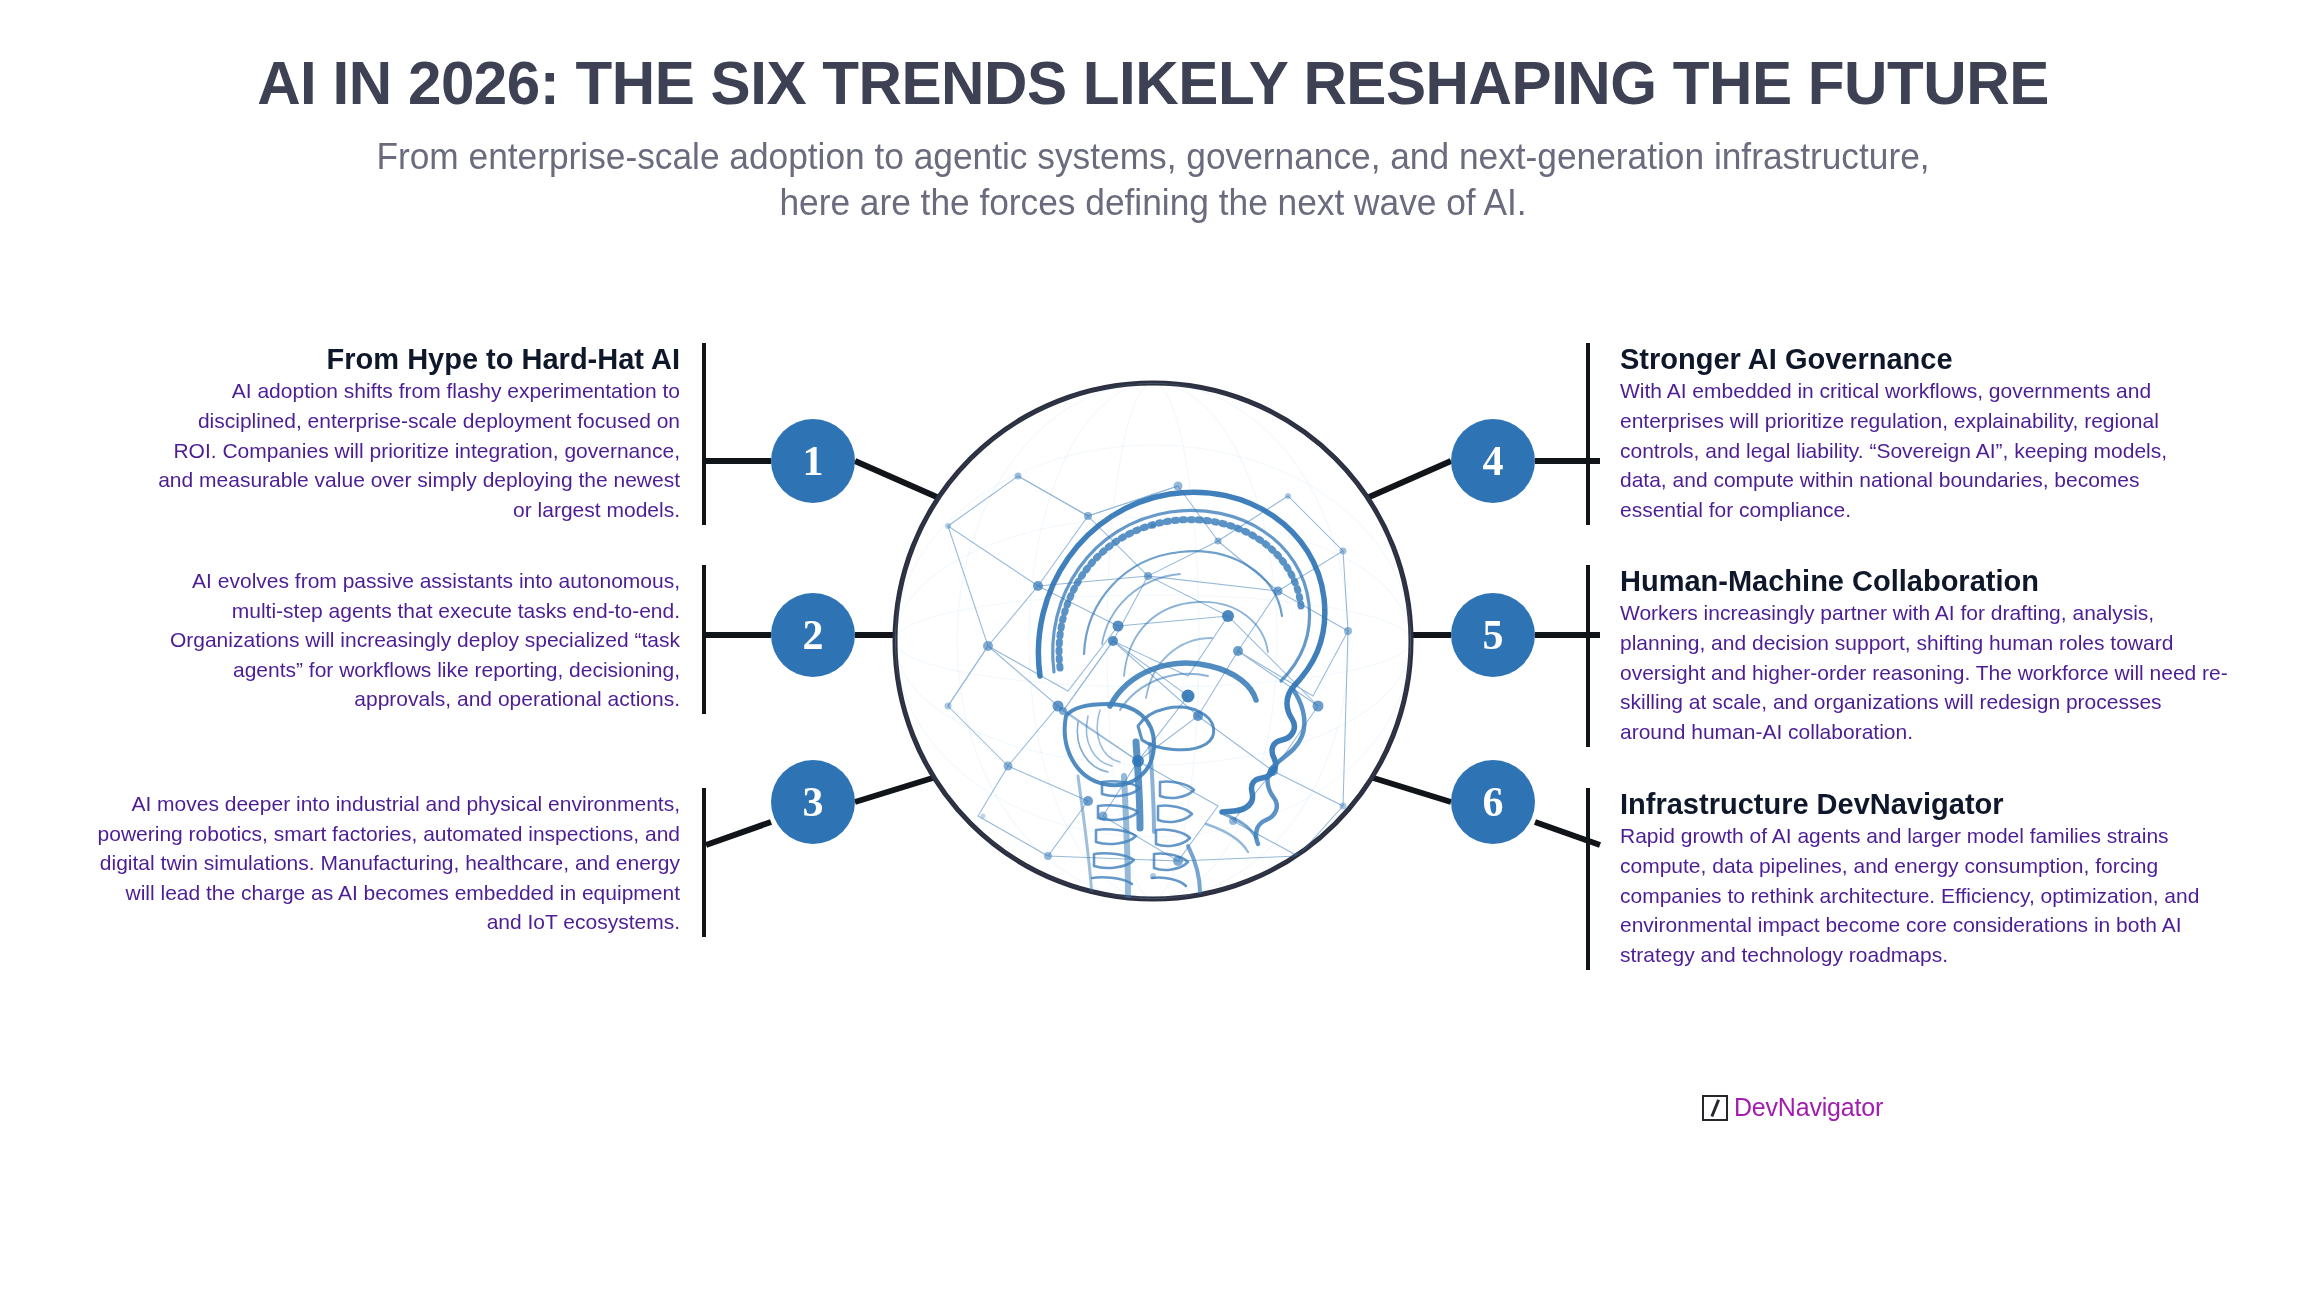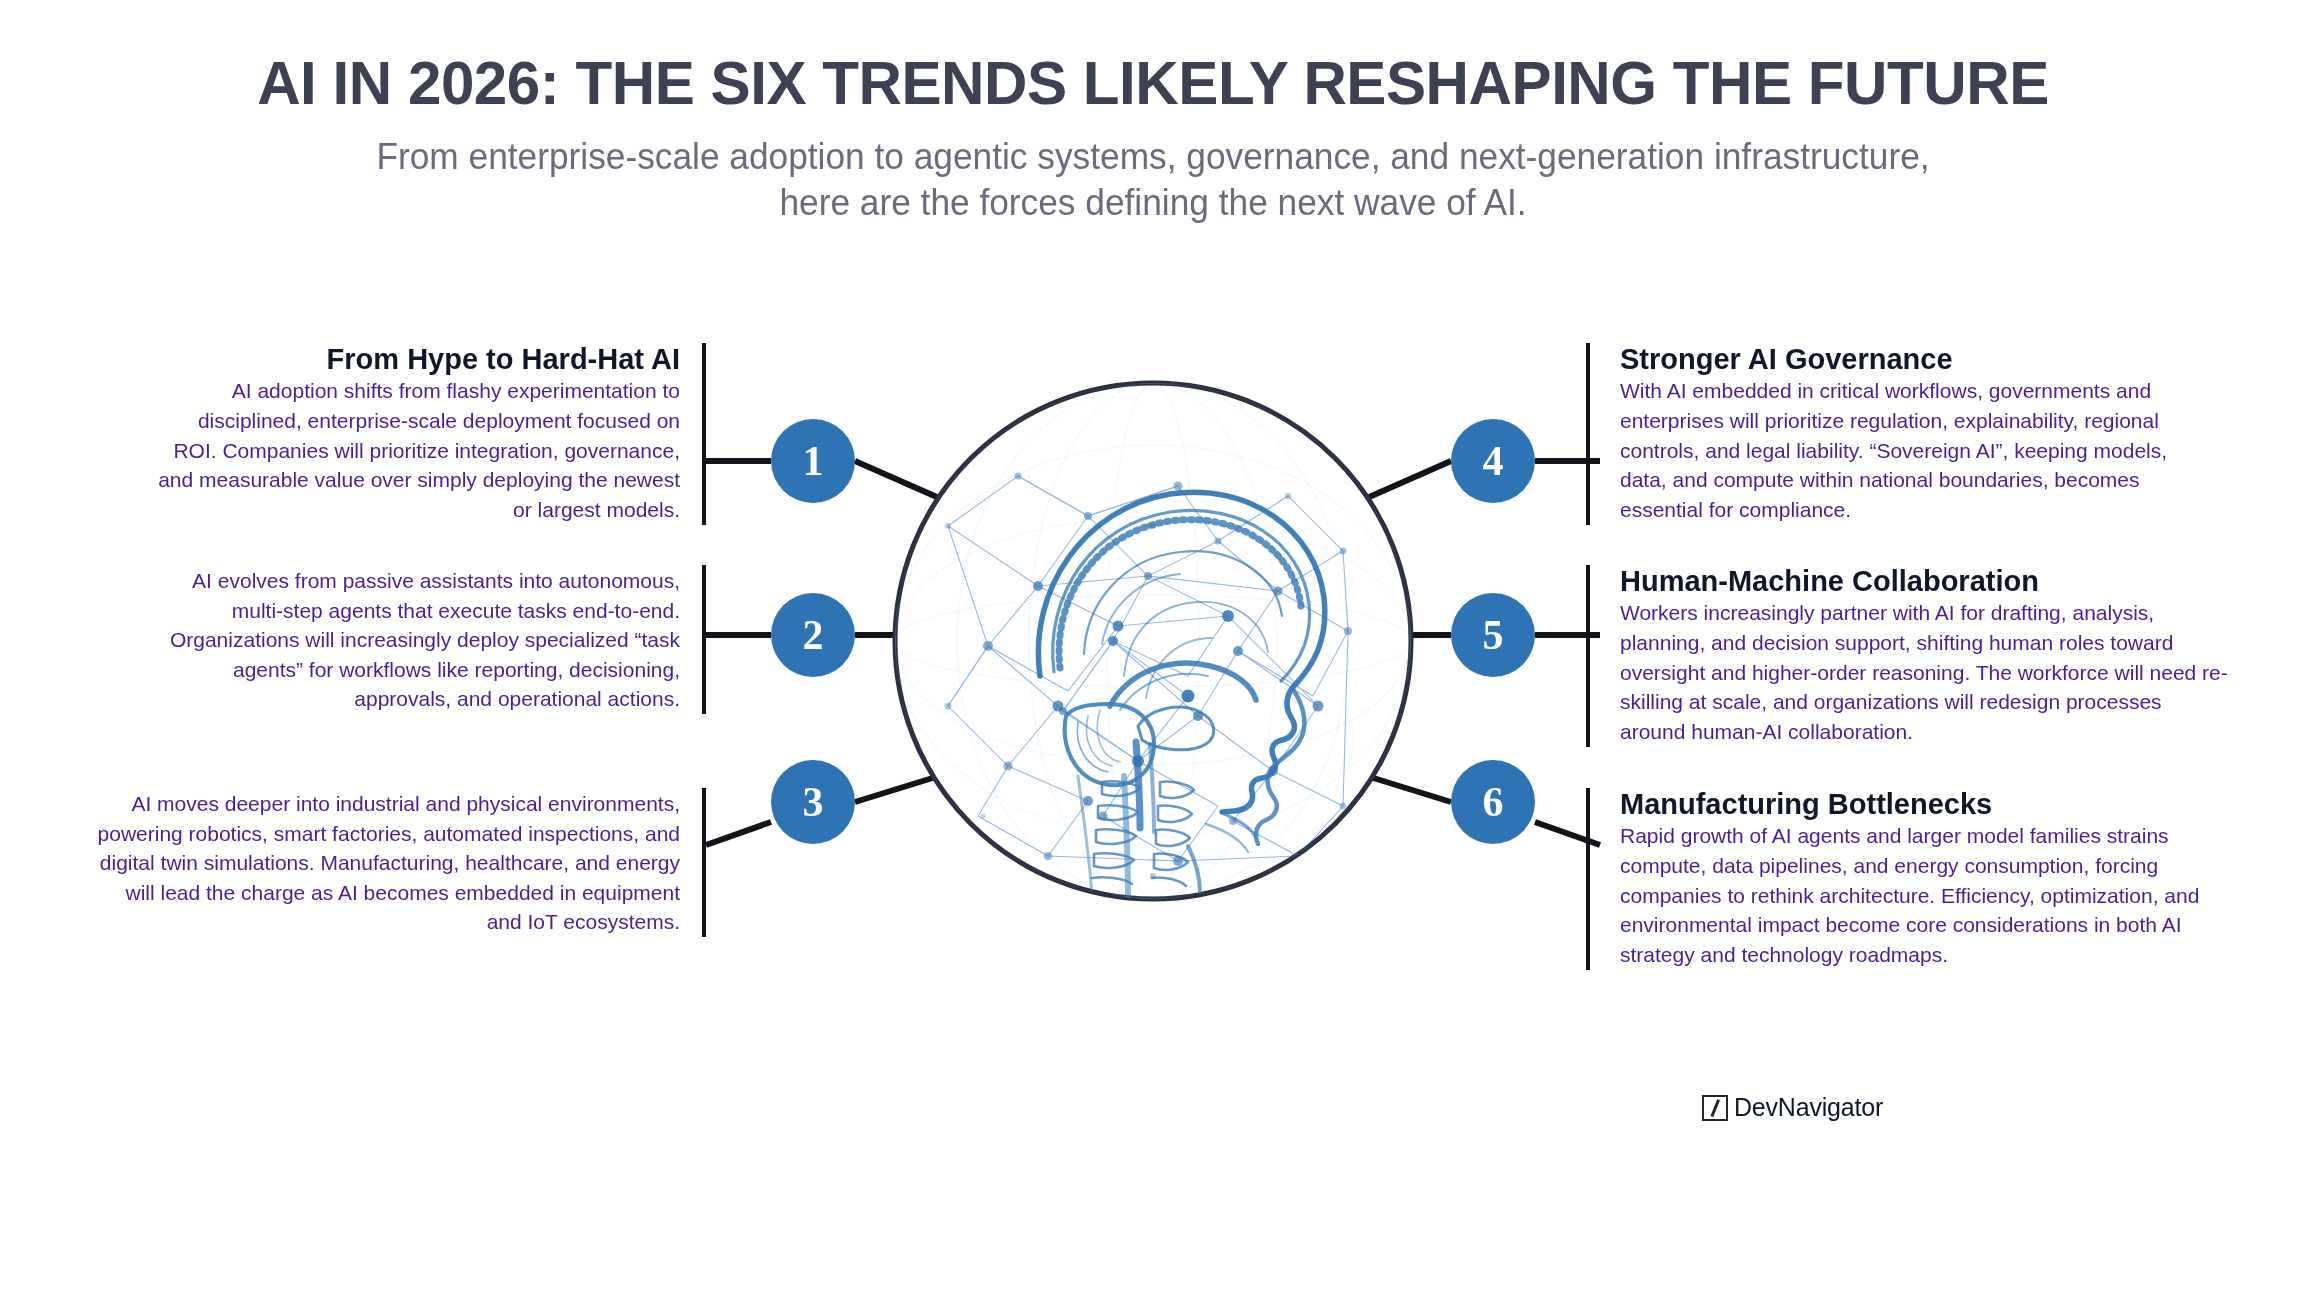--- a/index.html
+++ b/index.html
@@ -303,7 +303,7 @@
     <p>Workers increasingly partner with AI for drafting, analysis, planning, and decision support, shifting human roles toward oversight and higher-order reasoning. The workforce will need re-skilling at scale, and organizations will redesign processes around human-AI collaboration.</p>
   </div>
   <div class="trend right t6">
-    <h3>Manufacturing Bottlenecks</h3>
+    <h3>Infrastructure DevNavigator</h3>
     <p>Rapid growth of AI agents and larger model families strains compute, data pipelines, and energy consumption, forcing companies to rethink architecture. Efficiency, optimization, and environmental impact become core considerations in both AI strategy and technology roadmaps.</p>
   </div>
 

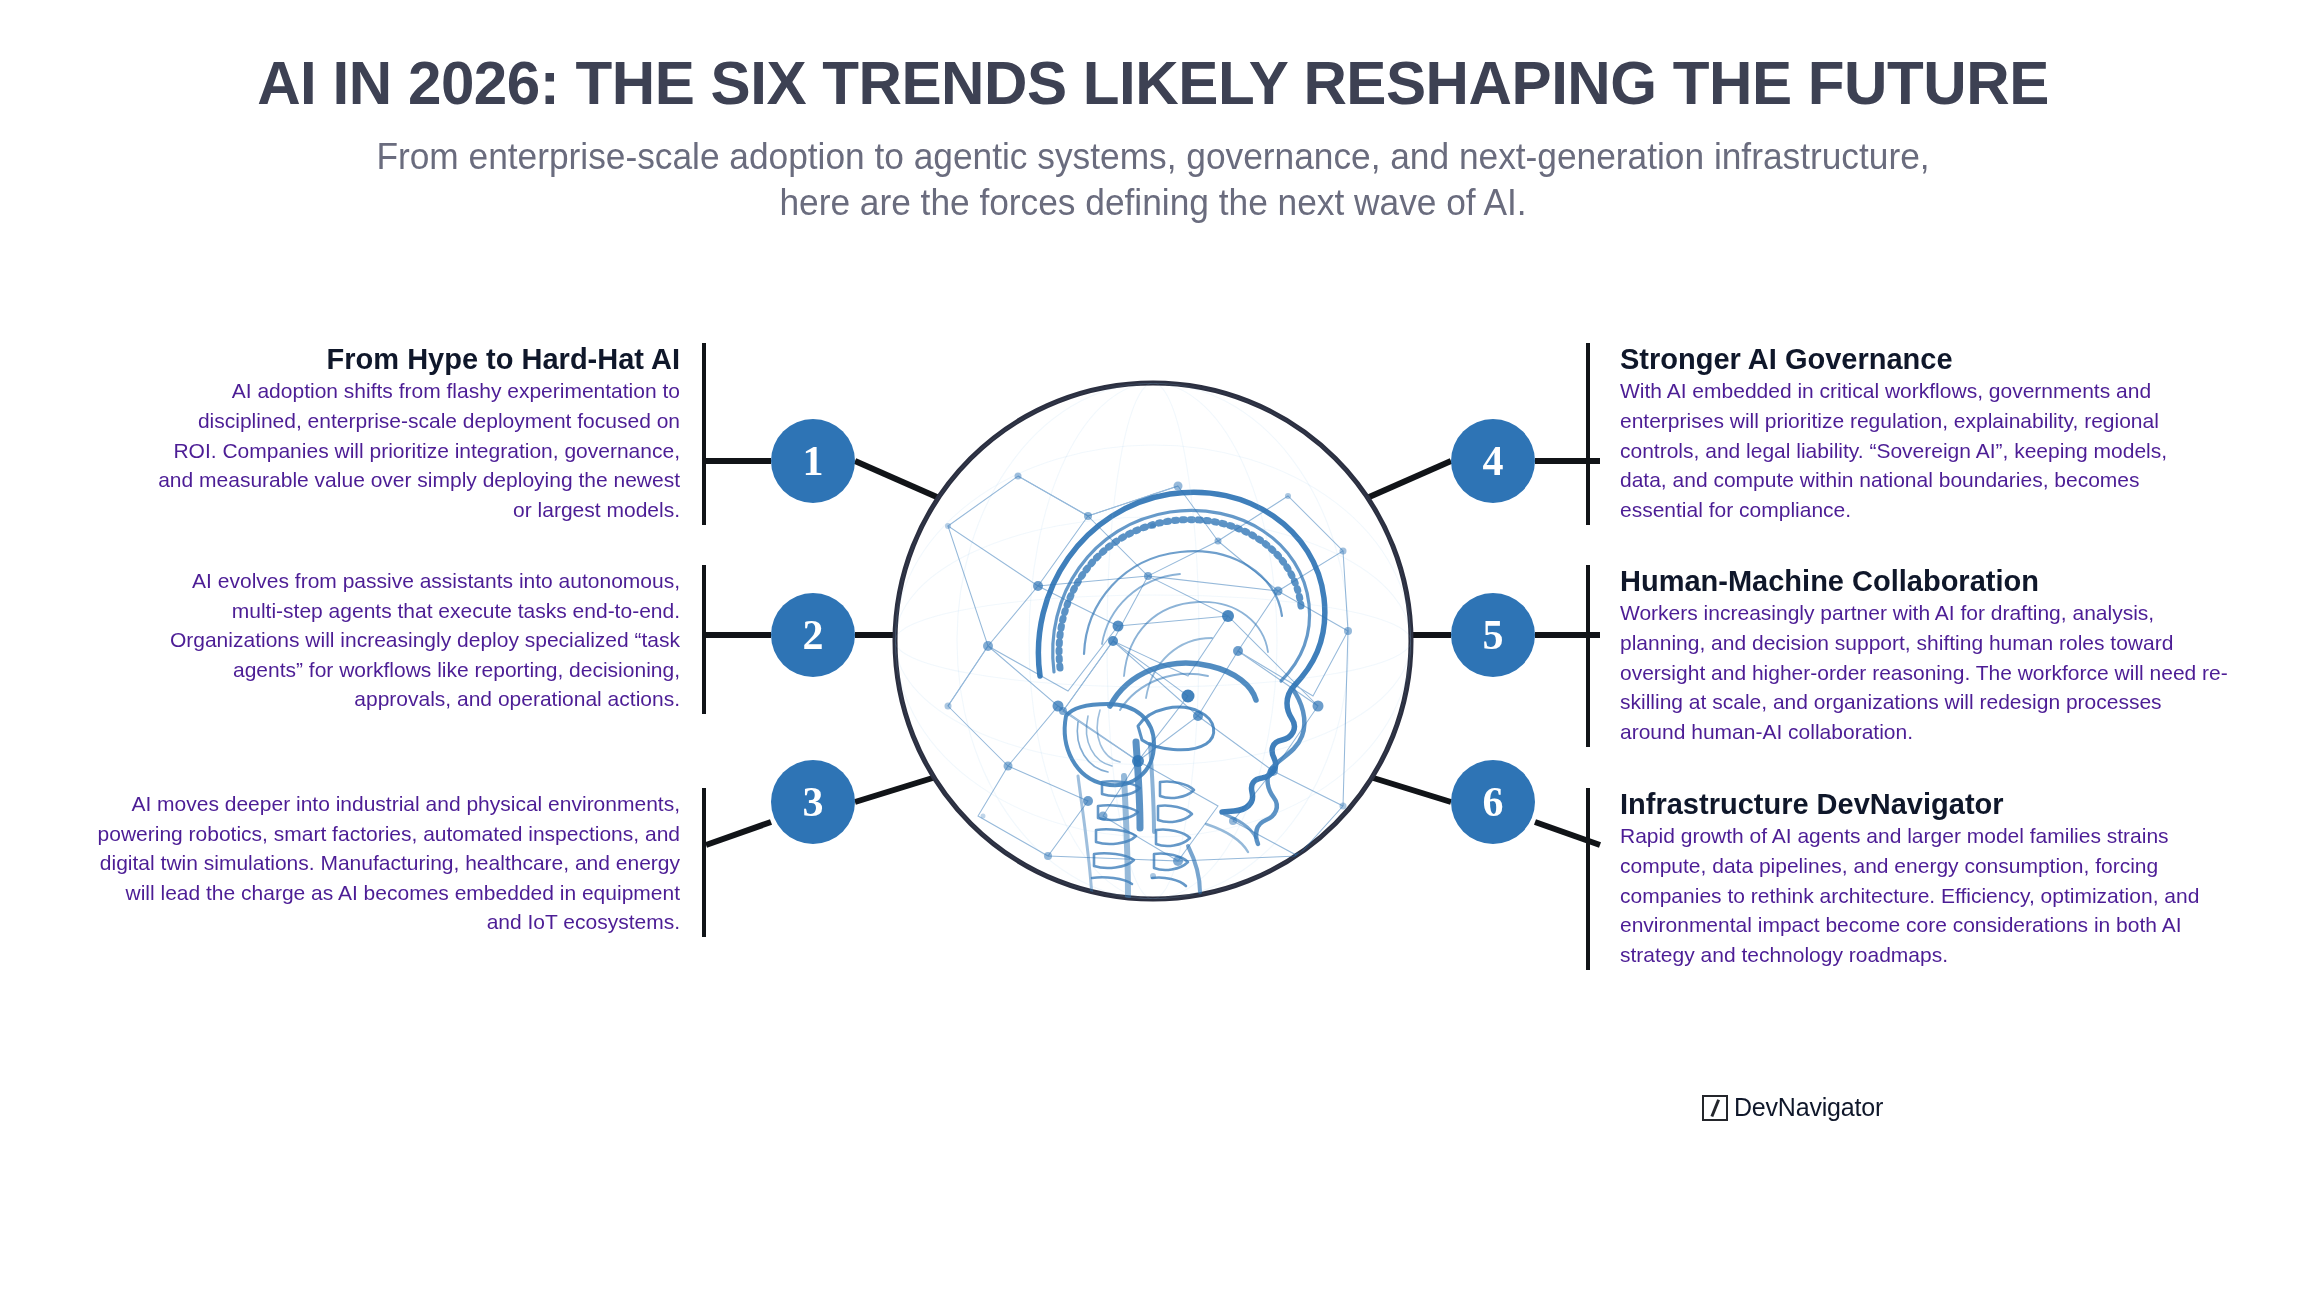--- a/index.html
+++ b/index.html
@@ -90,7 +90,7 @@
     background:#24262b; transform:translateX(-50%) rotate(22deg);
   }
   .brand-name {
-    margin-left:6px; font-size:25px; font-weight:400; color:#0f172a; letter-spacing:-0.2px;
+    margin-left:6px; font-size:25px; font-weight:400; color:#a21caf; letter-spacing:-0.2px;
   }
 </style>
 </head>

